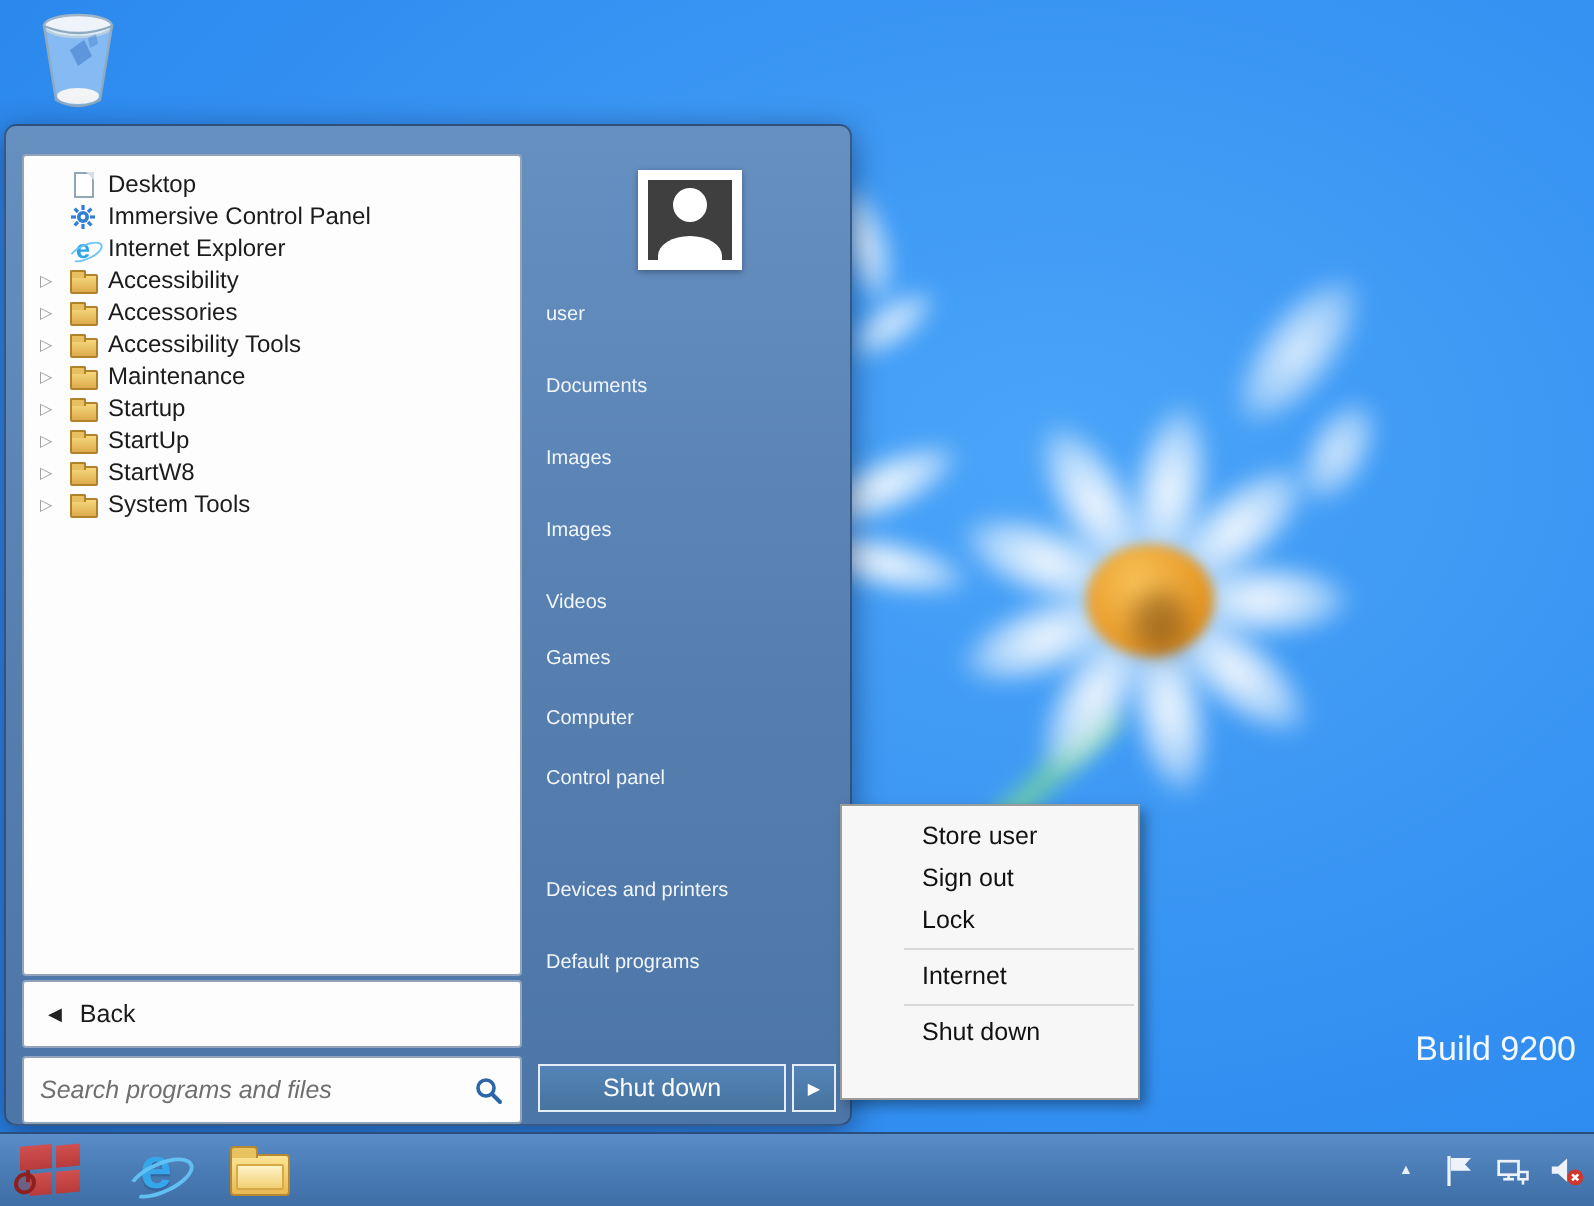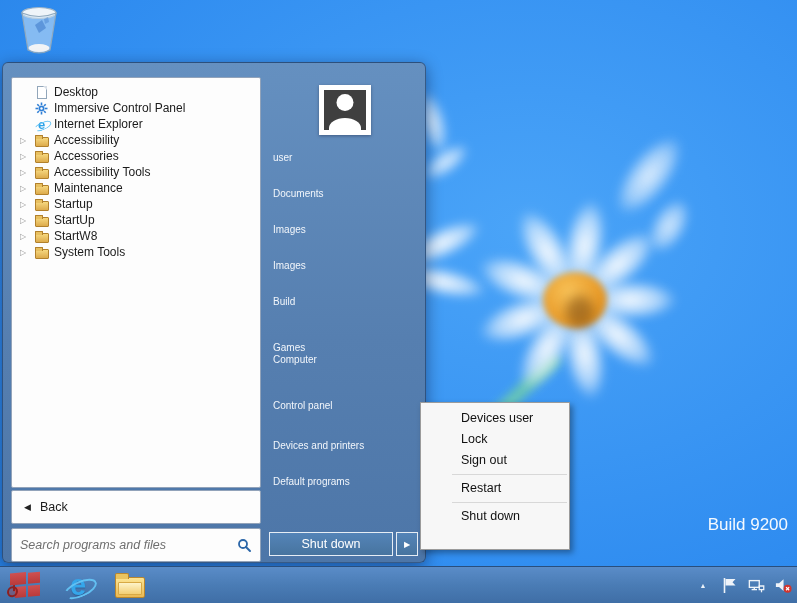--- a/index.html
+++ b/index.html
@@ -281,7 +281,7 @@
     <div class="right-item" style="top:121px">Documents</div>
     <div class="right-item" style="top:157px">Images</div>
     <div class="right-item" style="top:193px">Images</div>
-    <div class="right-item" style="top:229px">Build</div>
+    <div class="right-item" style="top:229px">Videos</div>
     <div class="right-item" style="top:275px">Games</div>
     <div class="right-item" style="top:287px">Computer</div>
     <div class="right-item" style="top:333px">Control panel</div>

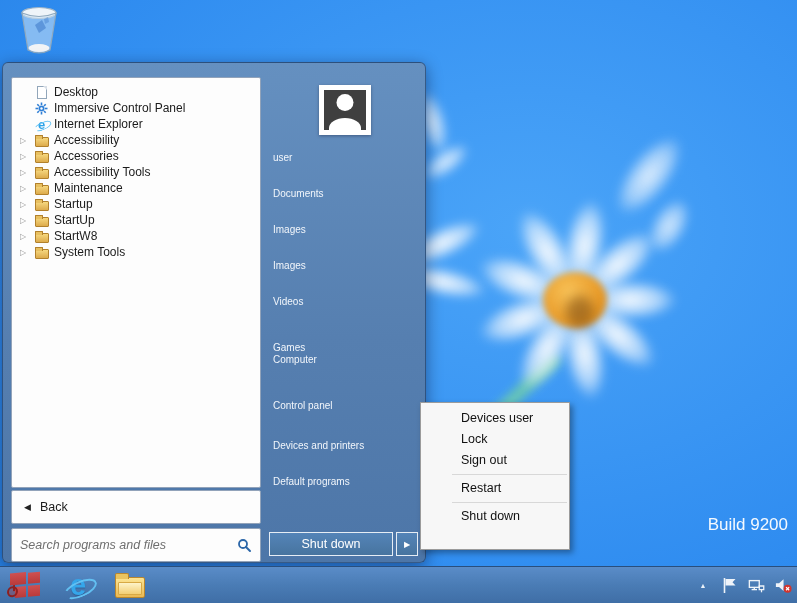--- a/index.html
+++ b/index.html
@@ -282,7 +282,7 @@
     <div class="right-item" style="top:157px">Images</div>
     <div class="right-item" style="top:193px">Images</div>
     <div class="right-item" style="top:229px">Videos</div>
-    <div class="right-item" style="top:275px">Games</div>
+    <div class="right-item" style="top:257px">Games</div>
     <div class="right-item" style="top:287px">Computer</div>
     <div class="right-item" style="top:333px">Control panel</div>
     <div class="right-item" style="top:373px">Devices and printers</div>

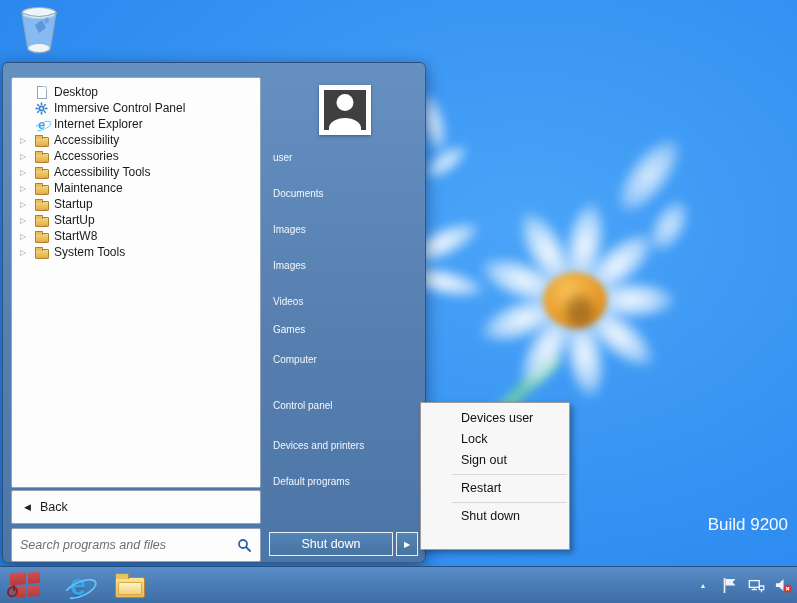--- a/index.html
+++ b/index.html
@@ -284,7 +284,7 @@
     <div class="right-item" style="top:229px">Videos</div>
     <div class="right-item" style="top:257px">Games</div>
     <div class="right-item" style="top:287px">Computer</div>
-    <div class="right-item" style="top:333px">Control panel</div>
+    <div class="right-item" style="top:317px">Control panel</div>
     <div class="right-item" style="top:373px">Devices and printers</div>
     <div class="right-item" style="top:409px">Default programs</div>
 

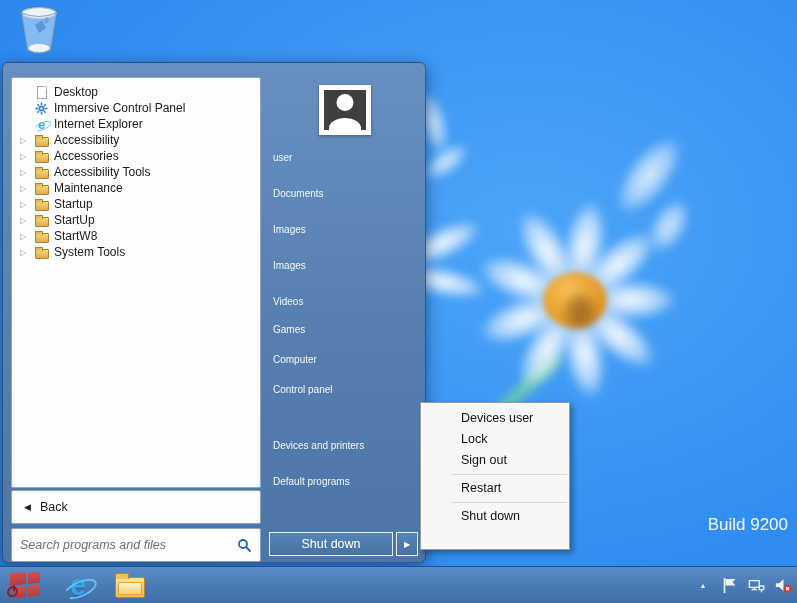--- a/index.html
+++ b/index.html
@@ -295,7 +295,7 @@
   </div>
 
   <div class="power-menu">
-    <div class="pm-item">Devices user</div>
+    <div class="pm-item">Store user</div>
     <div class="pm-item">Lock</div>
     <div class="pm-item">Sign out</div>
     <div class="pm-sep"></div>

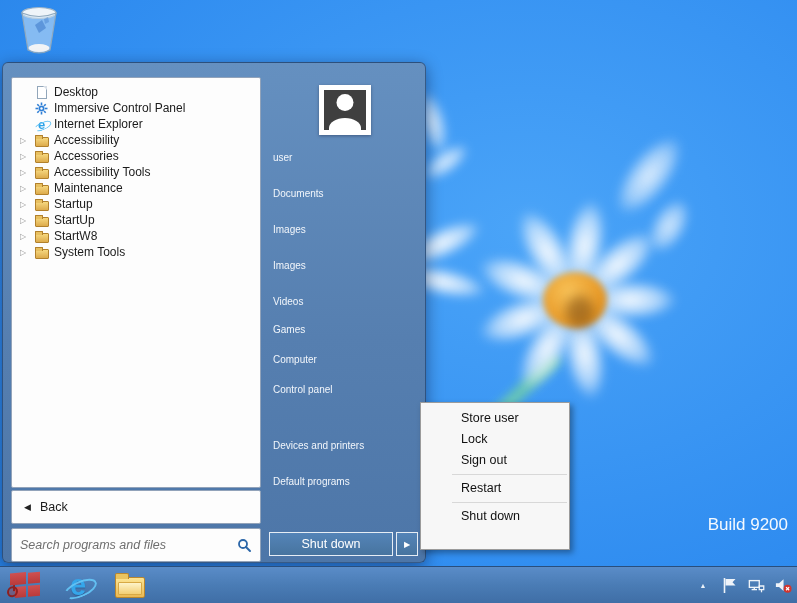--- a/index.html
+++ b/index.html
@@ -296,8 +296,8 @@
 
   <div class="power-menu">
     <div class="pm-item">Store user</div>
+    <div class="pm-item">Sign out</div>
     <div class="pm-item">Lock</div>
-    <div class="pm-item">Sign out</div>
     <div class="pm-sep"></div>
     <div class="pm-item">Restart</div>
     <div class="pm-sep"></div>

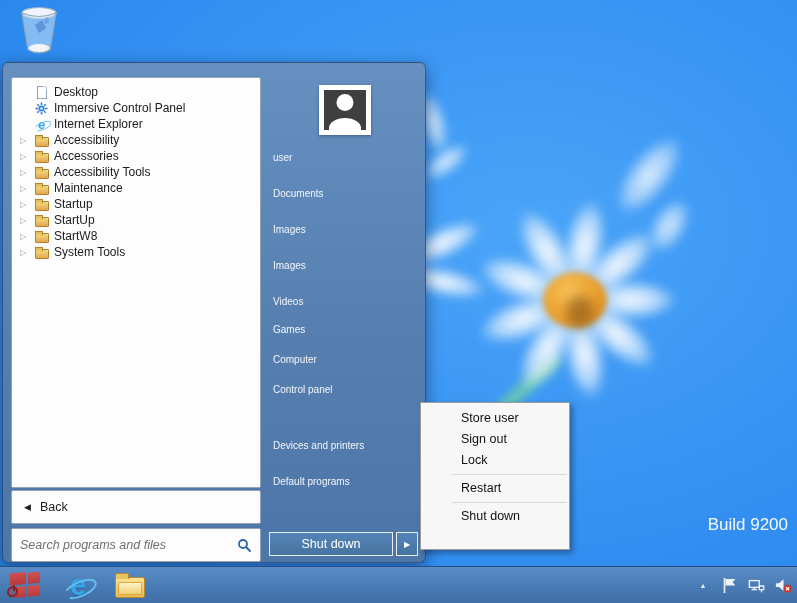--- a/index.html
+++ b/index.html
@@ -299,7 +299,7 @@
     <div class="pm-item">Sign out</div>
     <div class="pm-item">Lock</div>
     <div class="pm-sep"></div>
-    <div class="pm-item">Restart</div>
+    <div class="pm-item">Internet</div>
     <div class="pm-sep"></div>
     <div class="pm-item">Shut down</div>
   </div>

